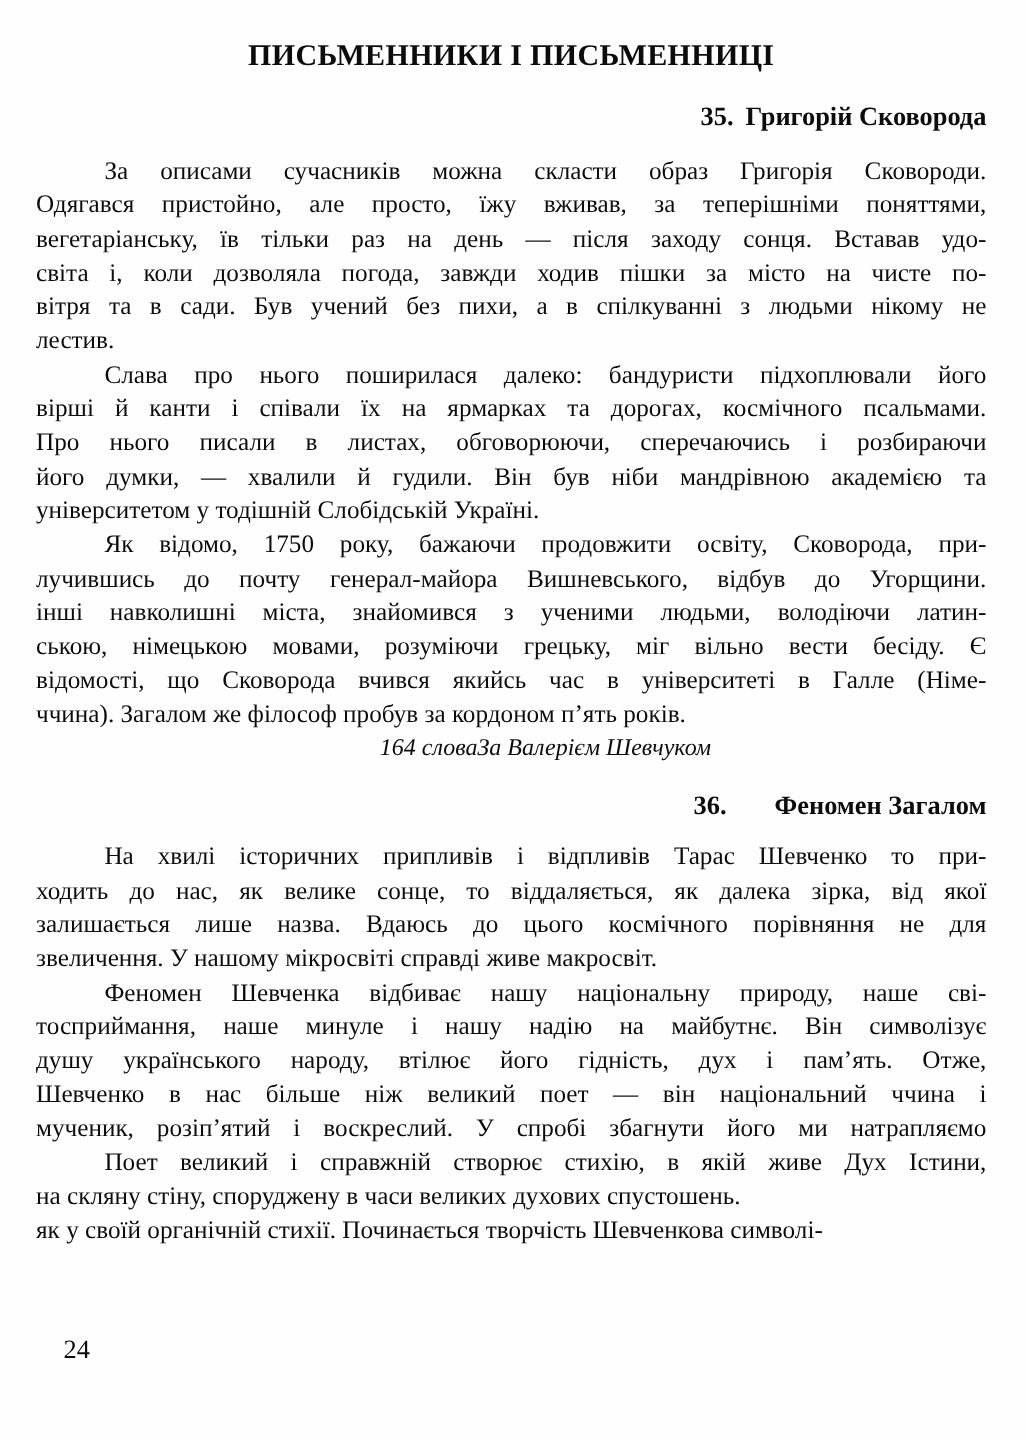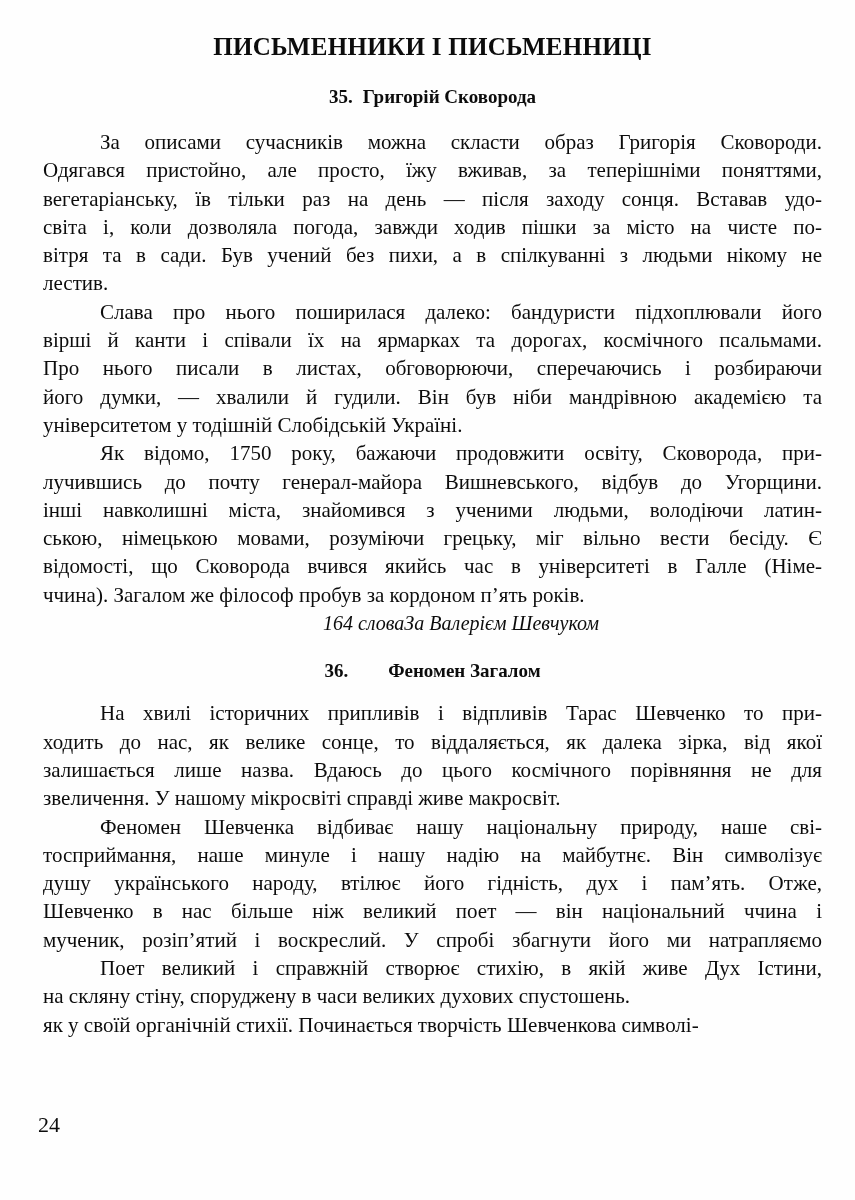--- a/index.html
+++ b/index.html
@@ -18,8 +18,7 @@
     box-sizing: border-box;
   }
   .content {
-    padding: 32px 33px 0 18px;
-    margin-left: 25px;
+    padding: 32px 33px 0 30px;
   }
   .doc-header {
     margin: 0 0 20px 0;

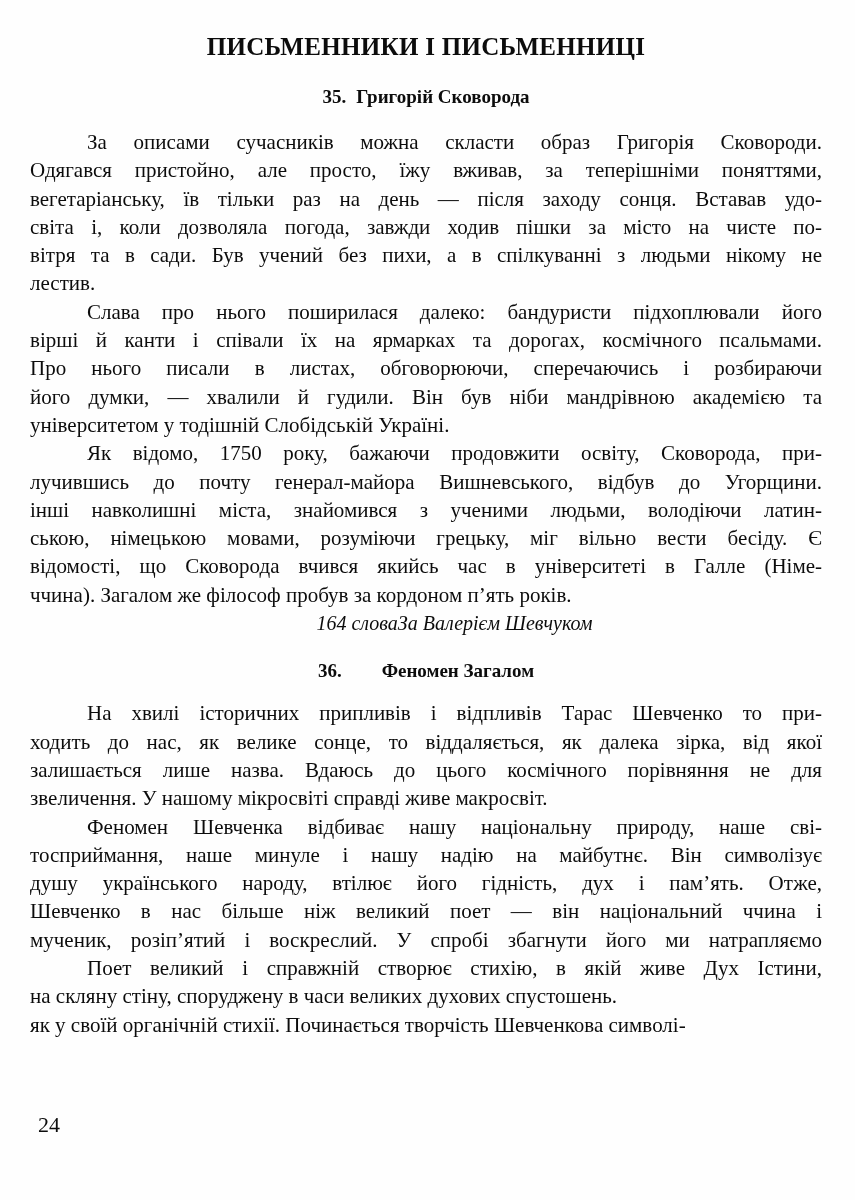--- a/index.html
+++ b/index.html
@@ -30,8 +30,8 @@
   }
   .section-title {
     margin: 0 0 16px 0;
-    text-align: center;
-    font-size: 19px;
+    text-align: right;
+    font-size: 22px;
     font-weight: bold;
     line-height: 30px;
   }

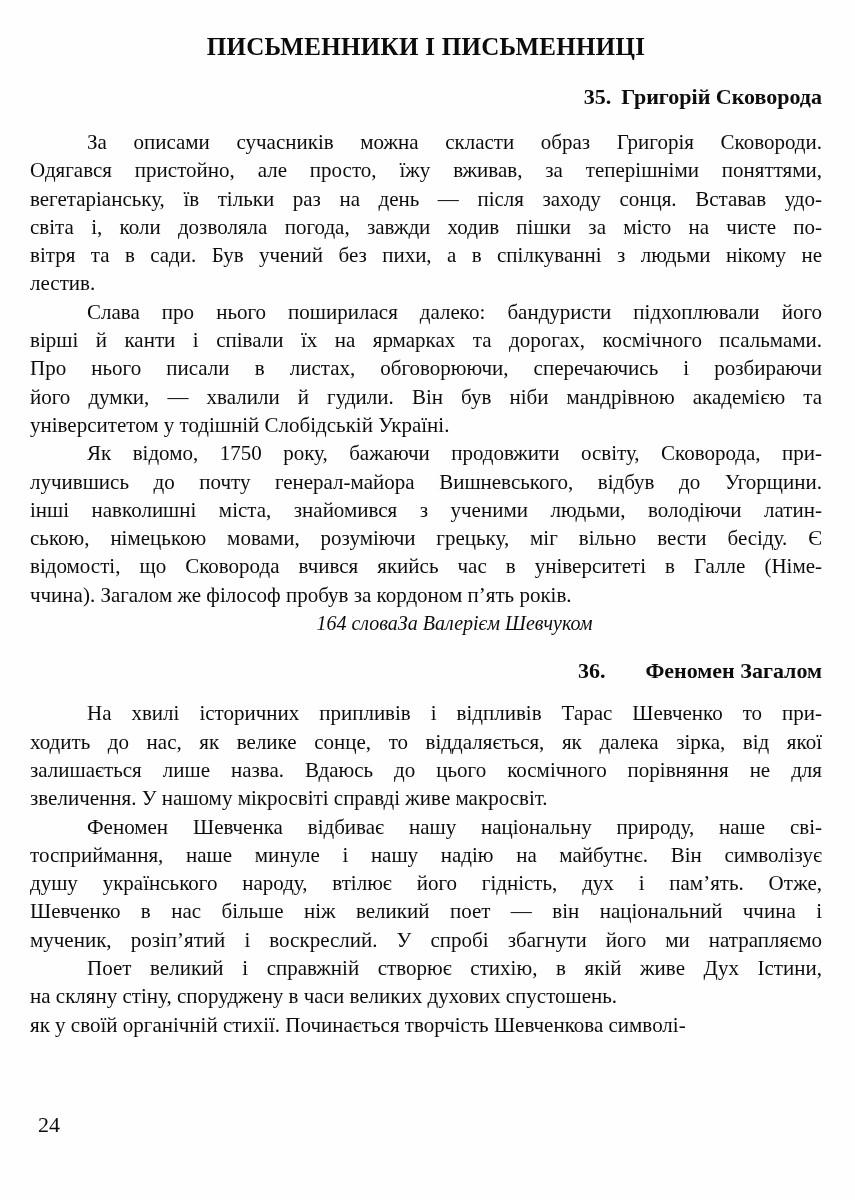--- a/index.html
+++ b/index.html
@@ -57,7 +57,7 @@
   }
   .page-number {
     position: absolute;
-    left: 38px;
+    left: 53px;
     top: 1112px;
     font-size: 22px;
     line-height: 26px;

